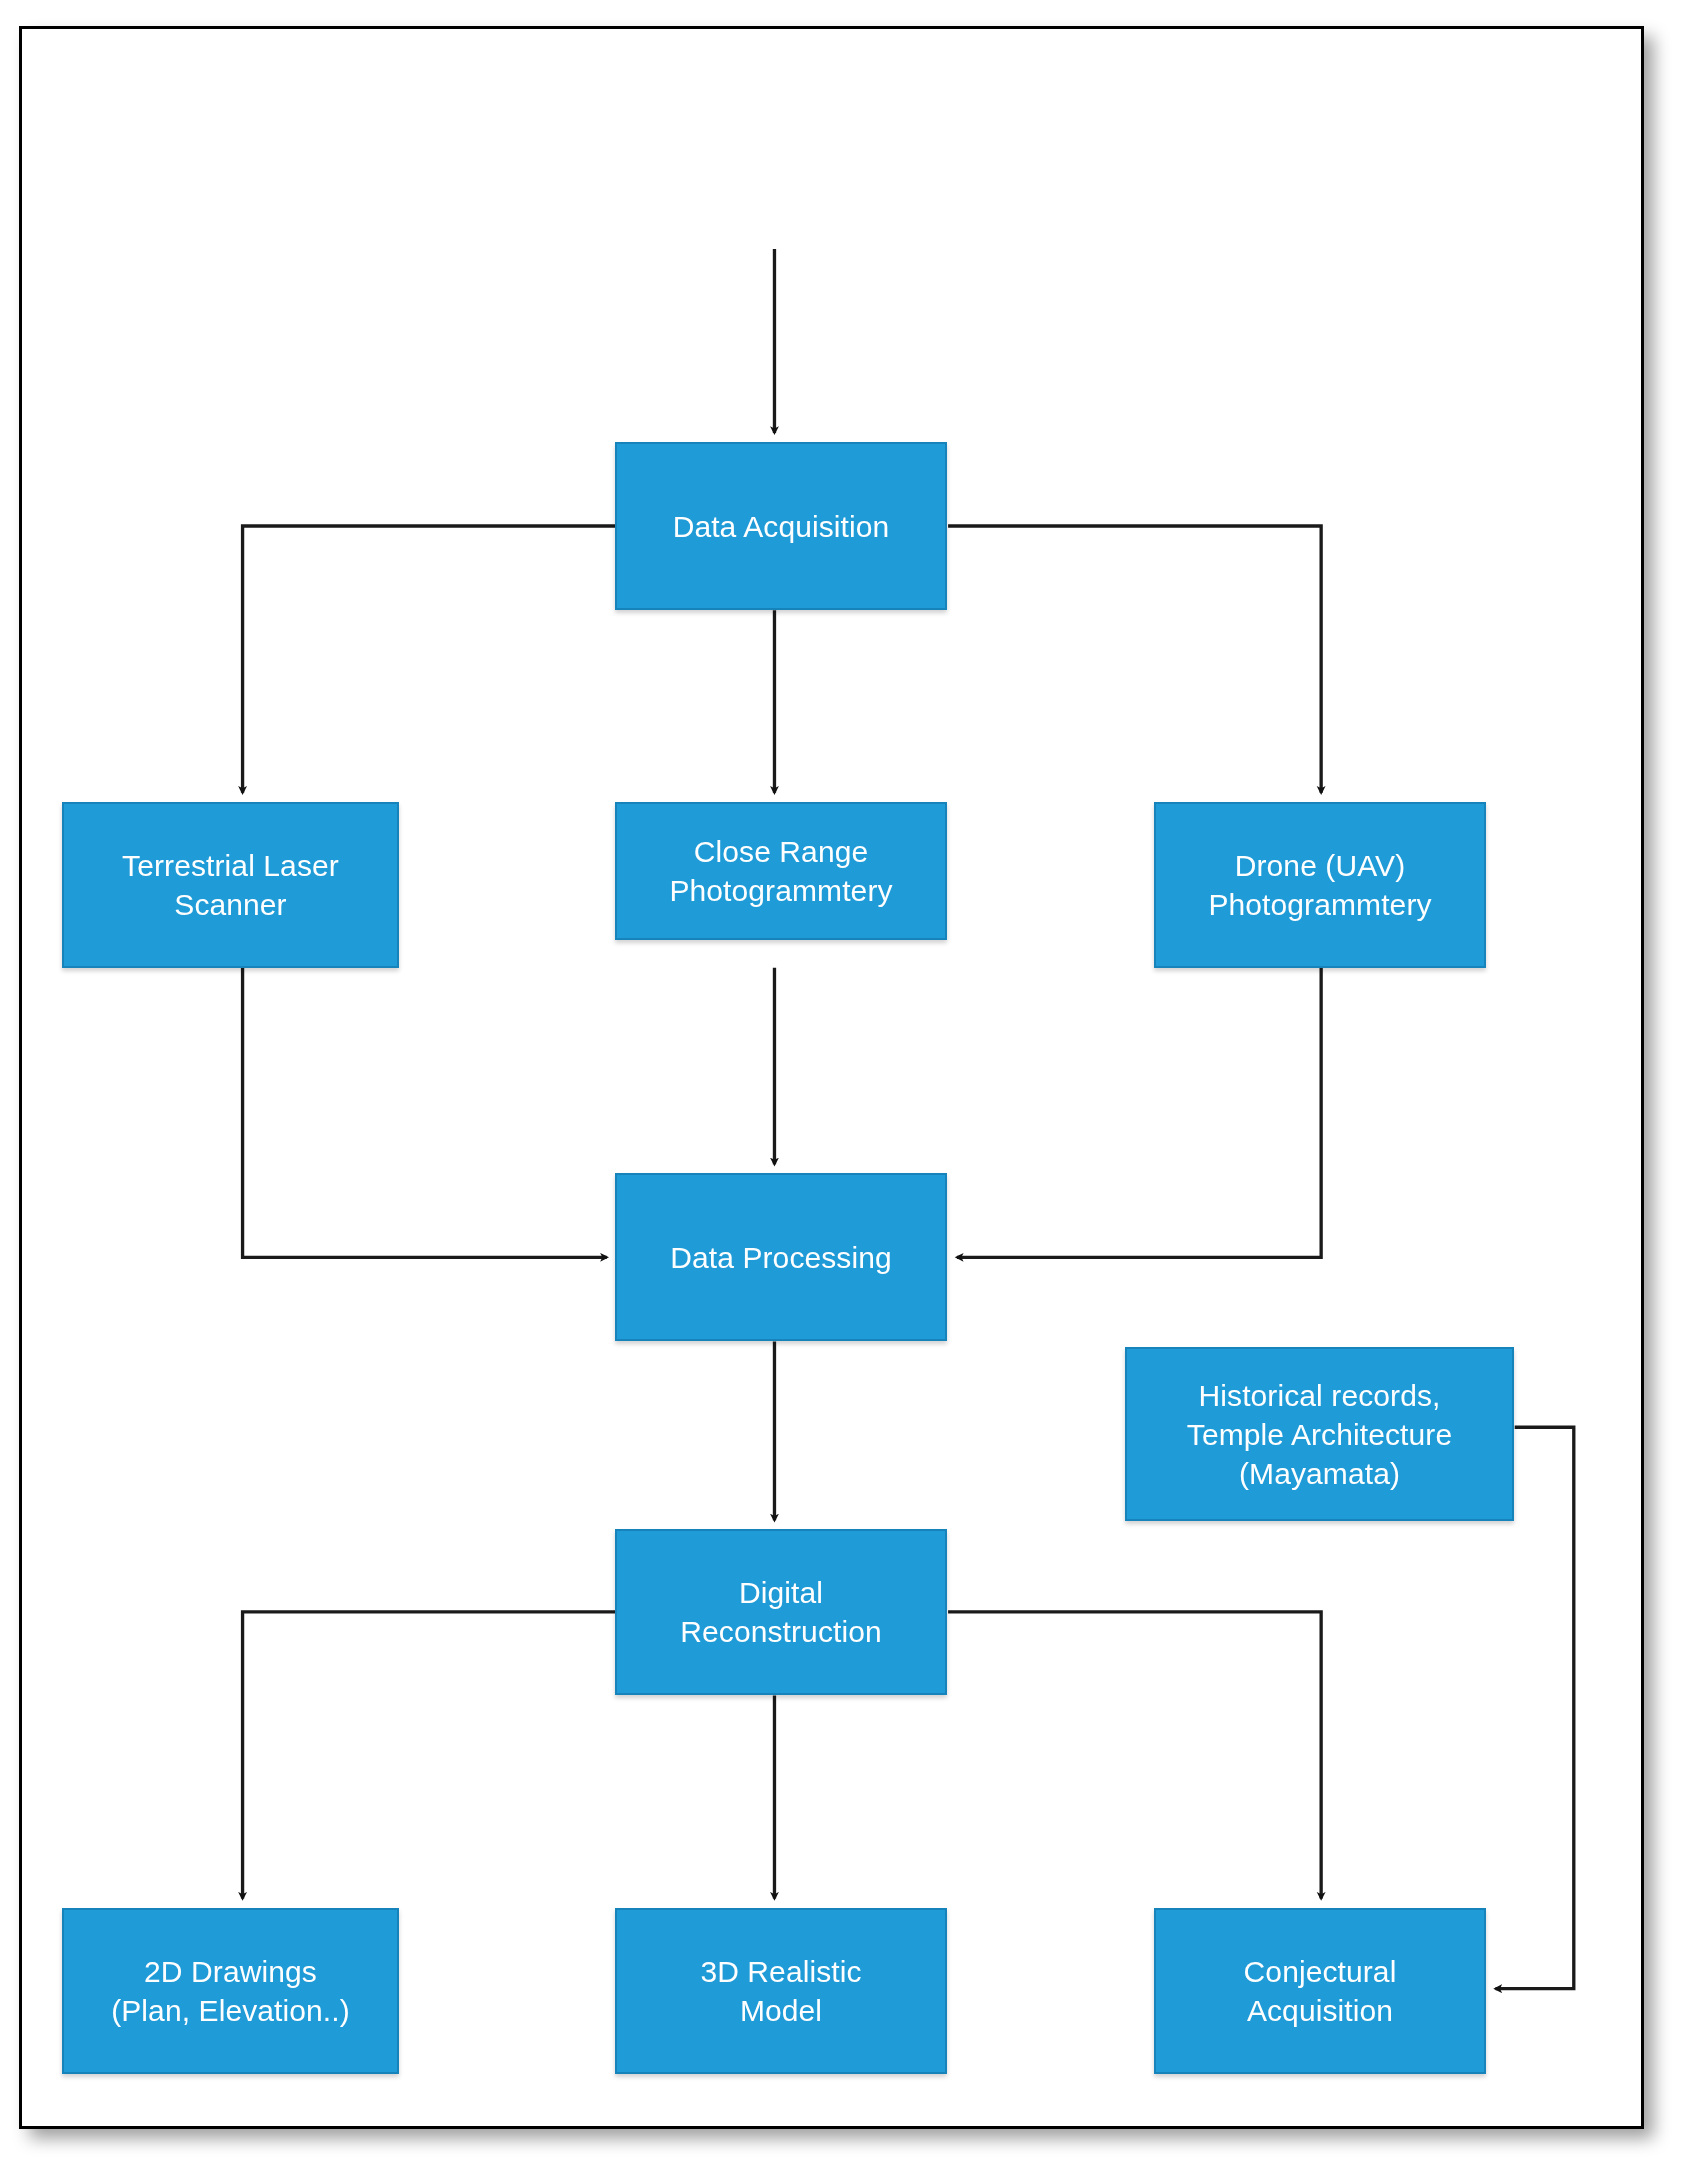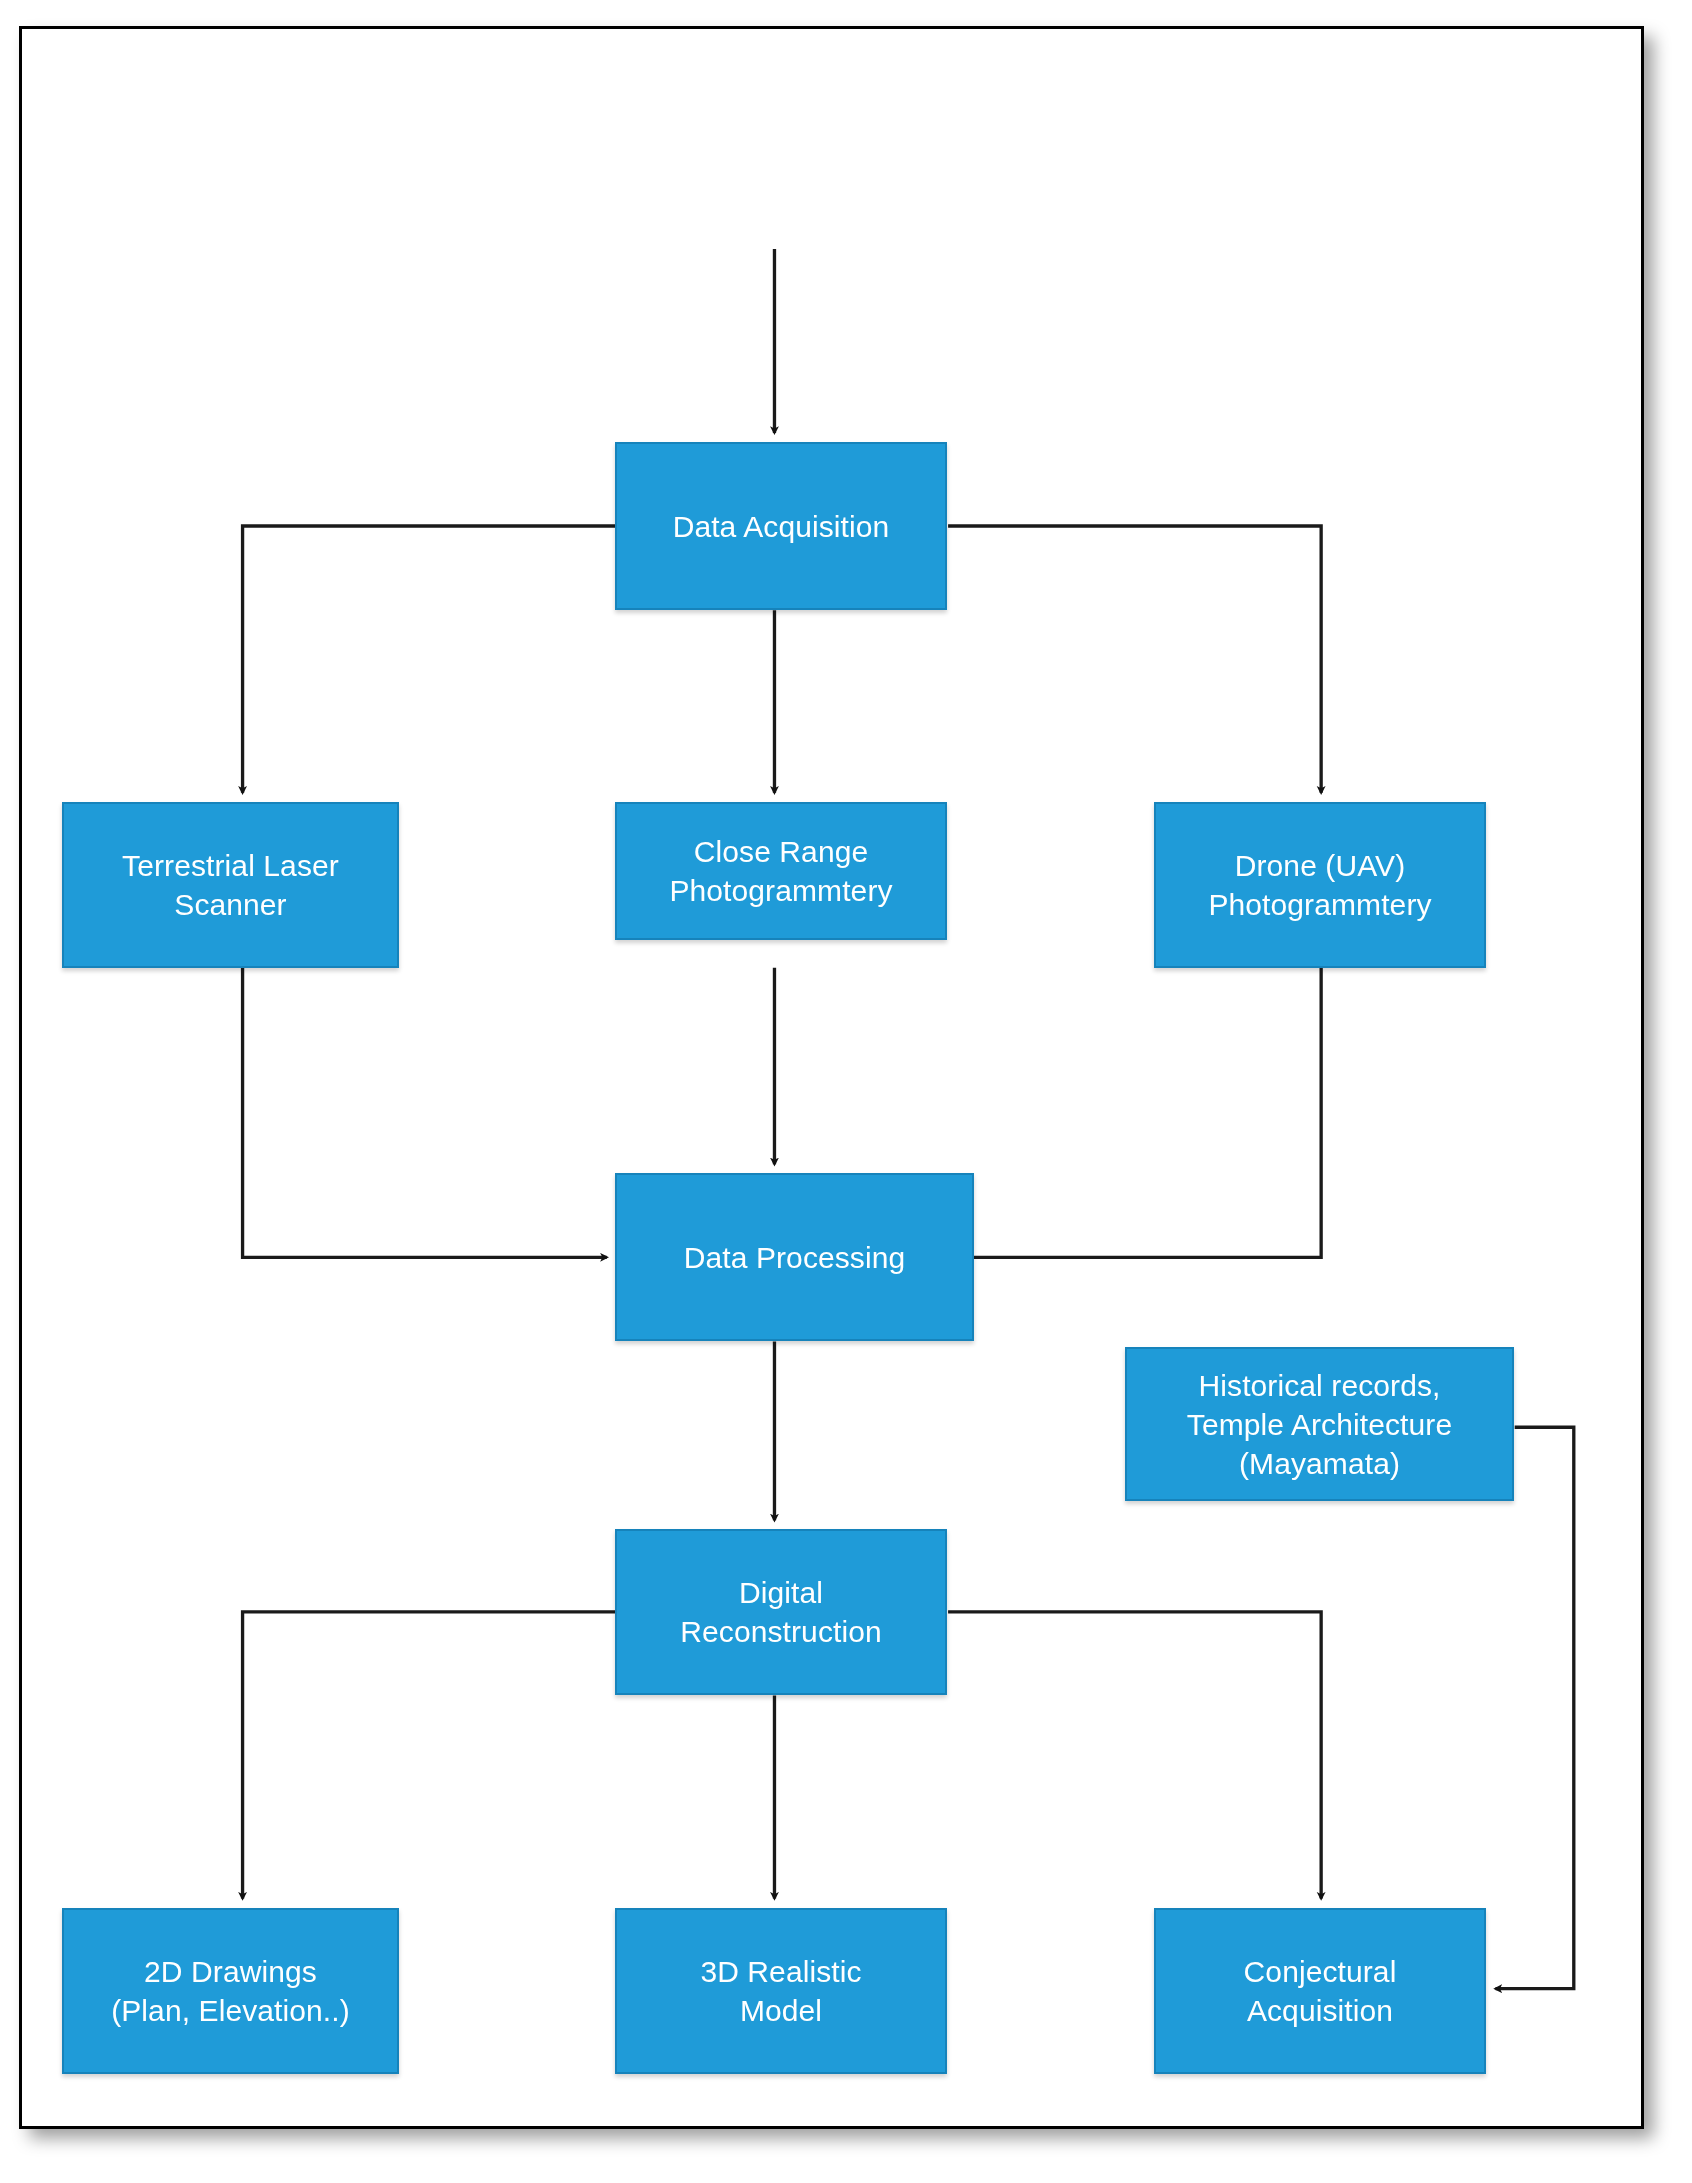--- a/index.html
+++ b/index.html
@@ -116,7 +116,7 @@
 Photogrammtery</span>
   </div>
 
-  <div class="node" style="left:615px; top:1173px; width:359px; height:168px;">
+  <div class="node" style="left:615px; top:1173px; width:332px; height:168px;">
     <span class="node-label">Data Processing</span>
   </div>
 

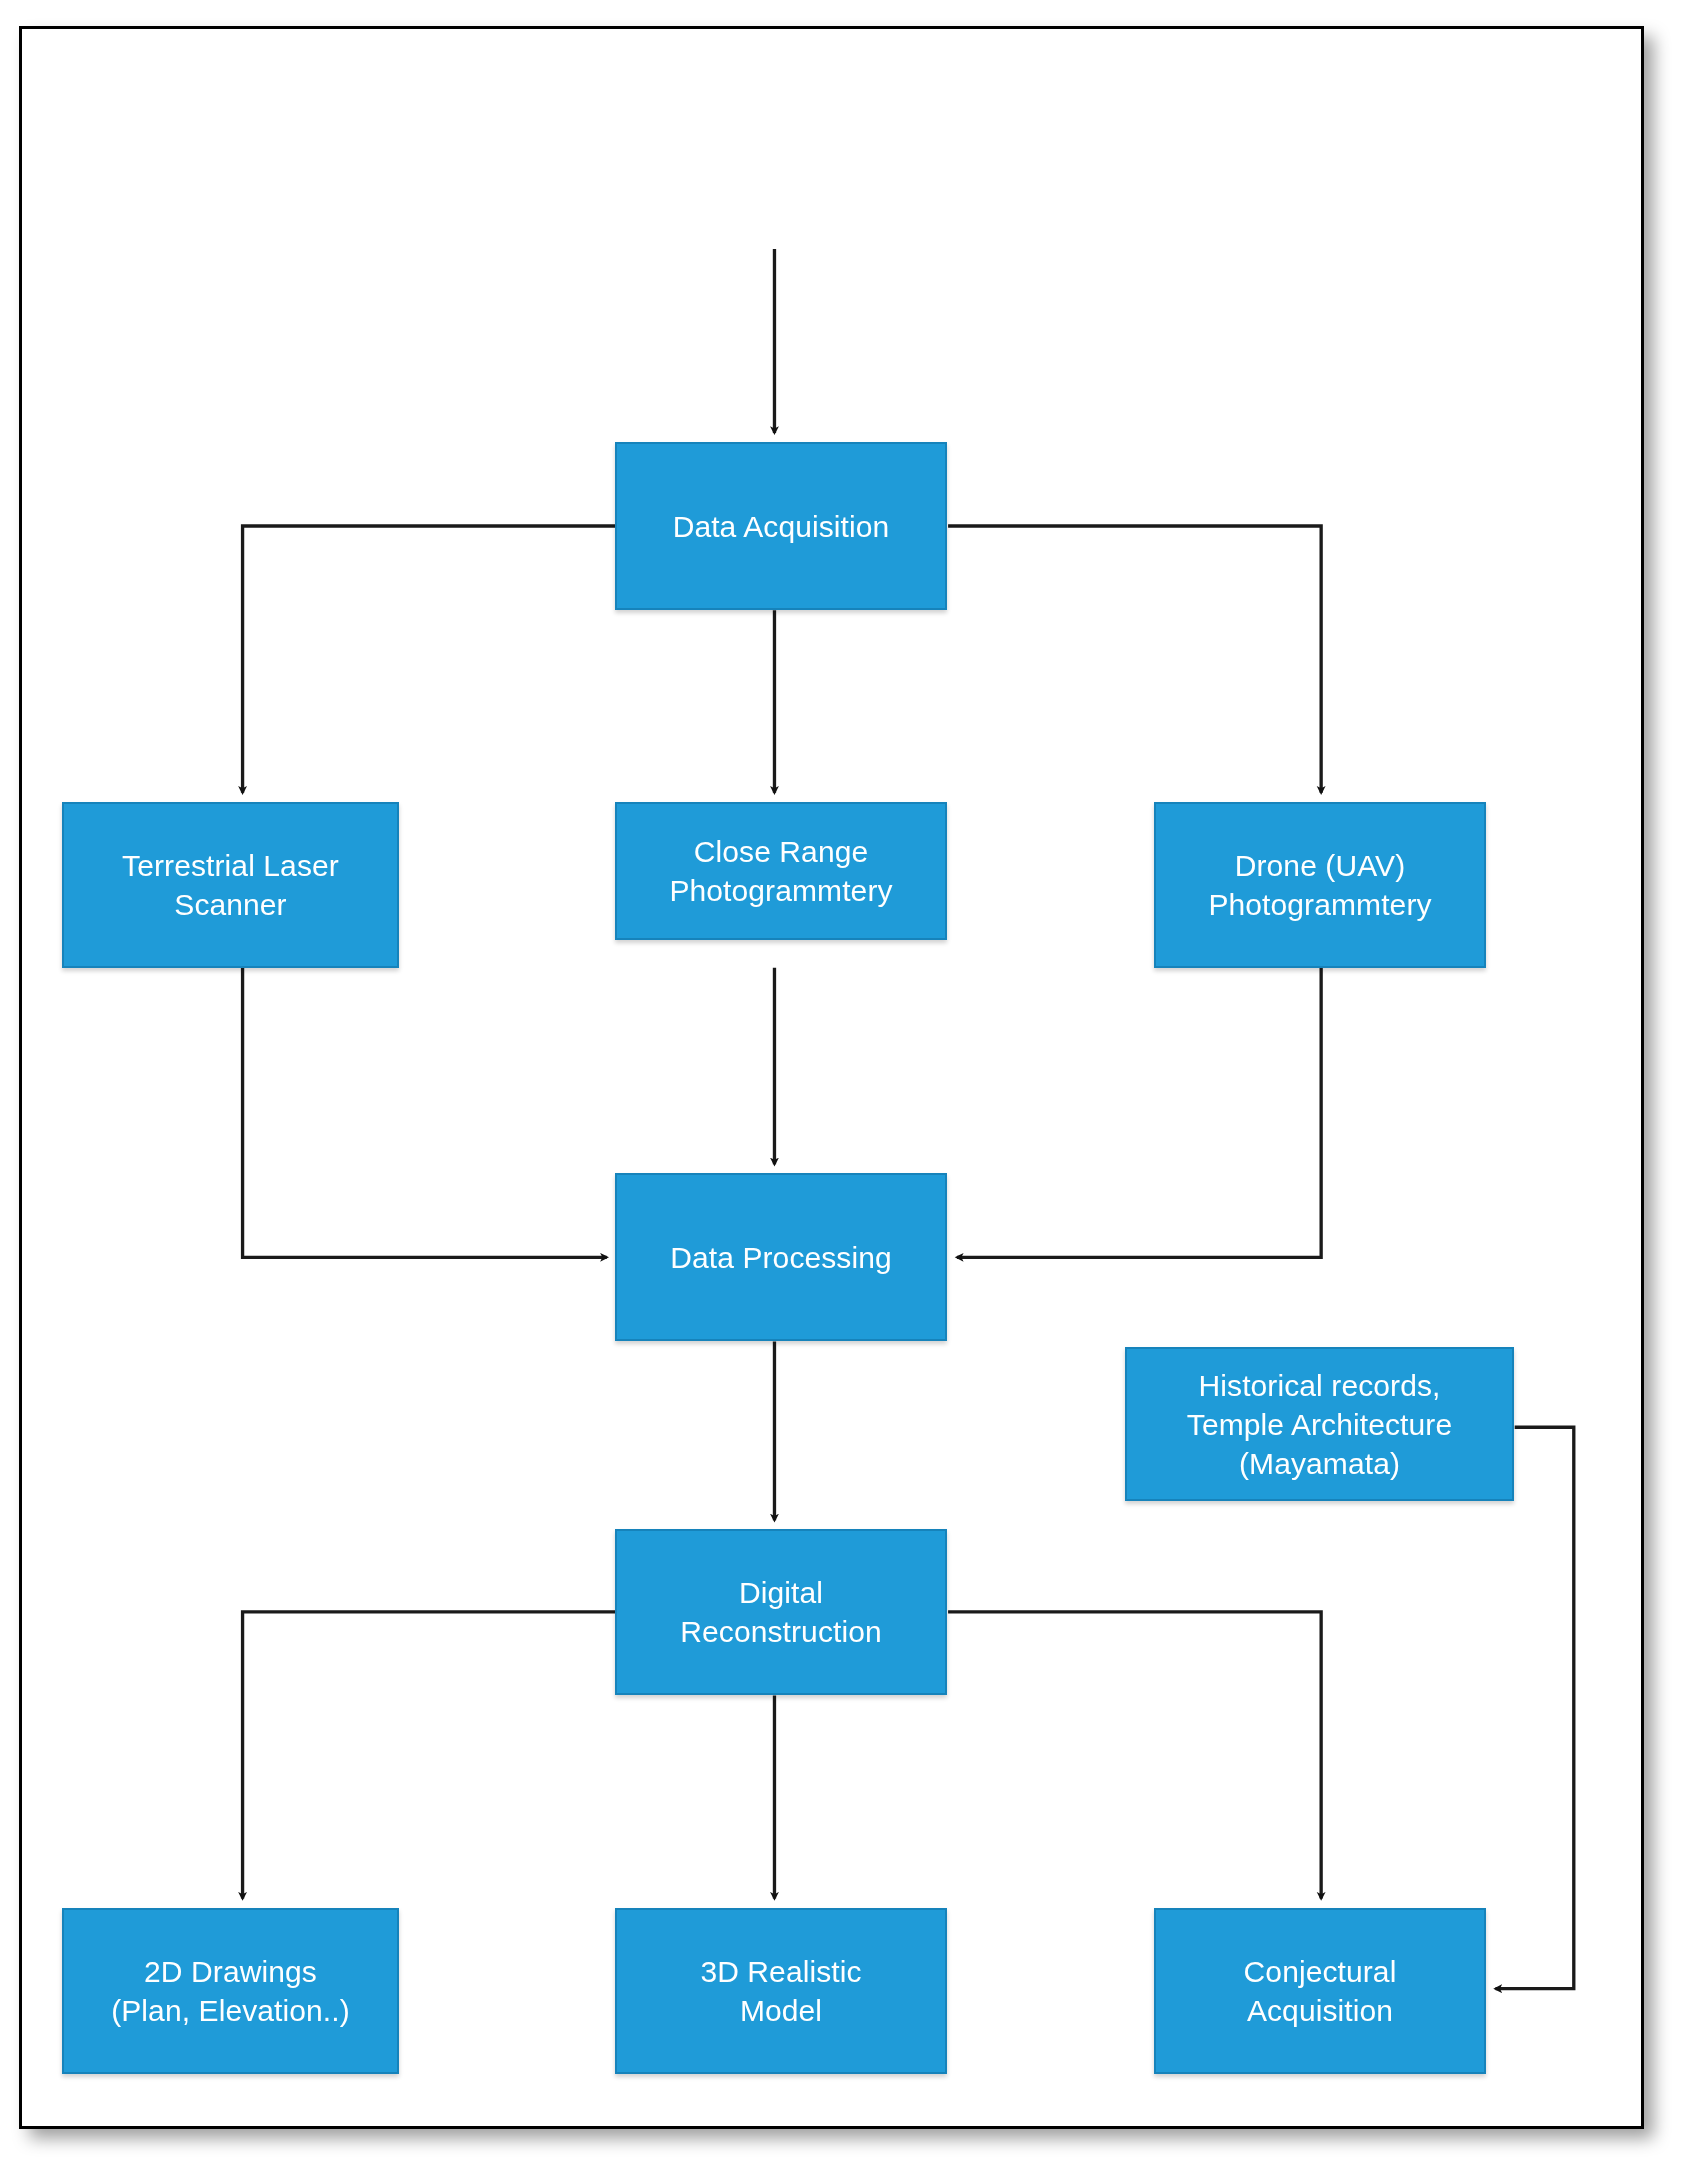--- a/index.html
+++ b/index.html
@@ -120,7 +120,7 @@
     <span class="node-label">Data Processing</span>
   </div>
 
-  <div class="node" style="left:1125px; top:1347px; width:389px; height:154px;">
+  <div class="node" style="left:1125px; top:1347px; width:389px; height:174px;">
     <span class="node-label">Historical records,
 Temple Architecture
 (Mayamata)</span>

